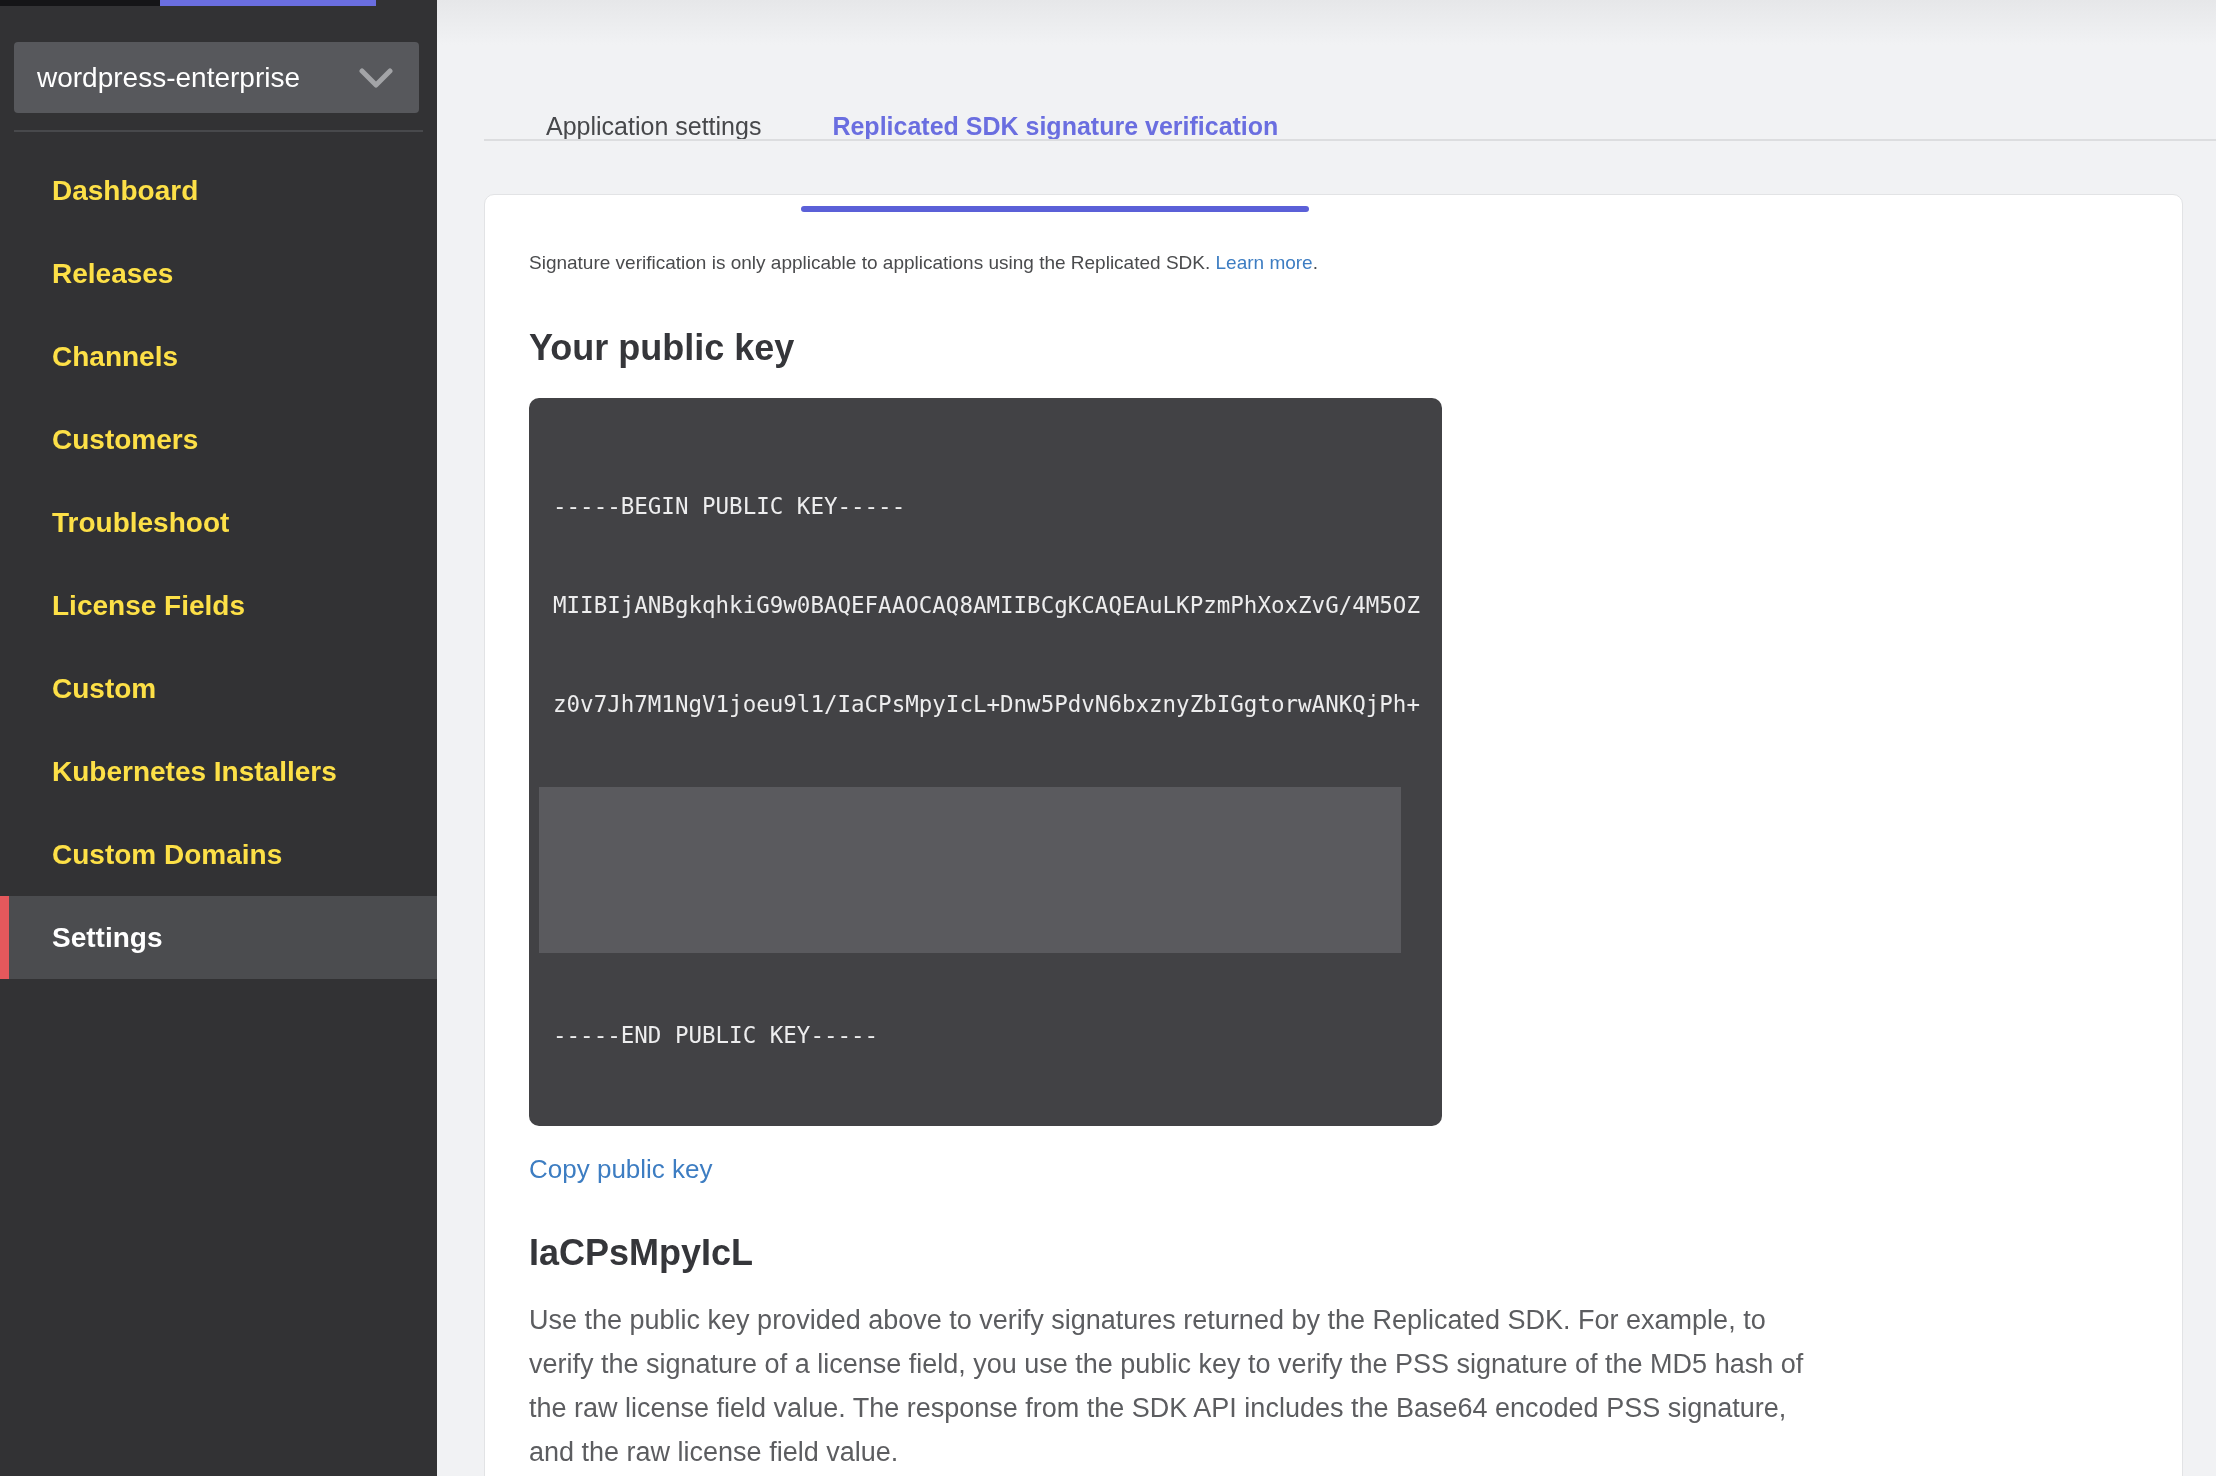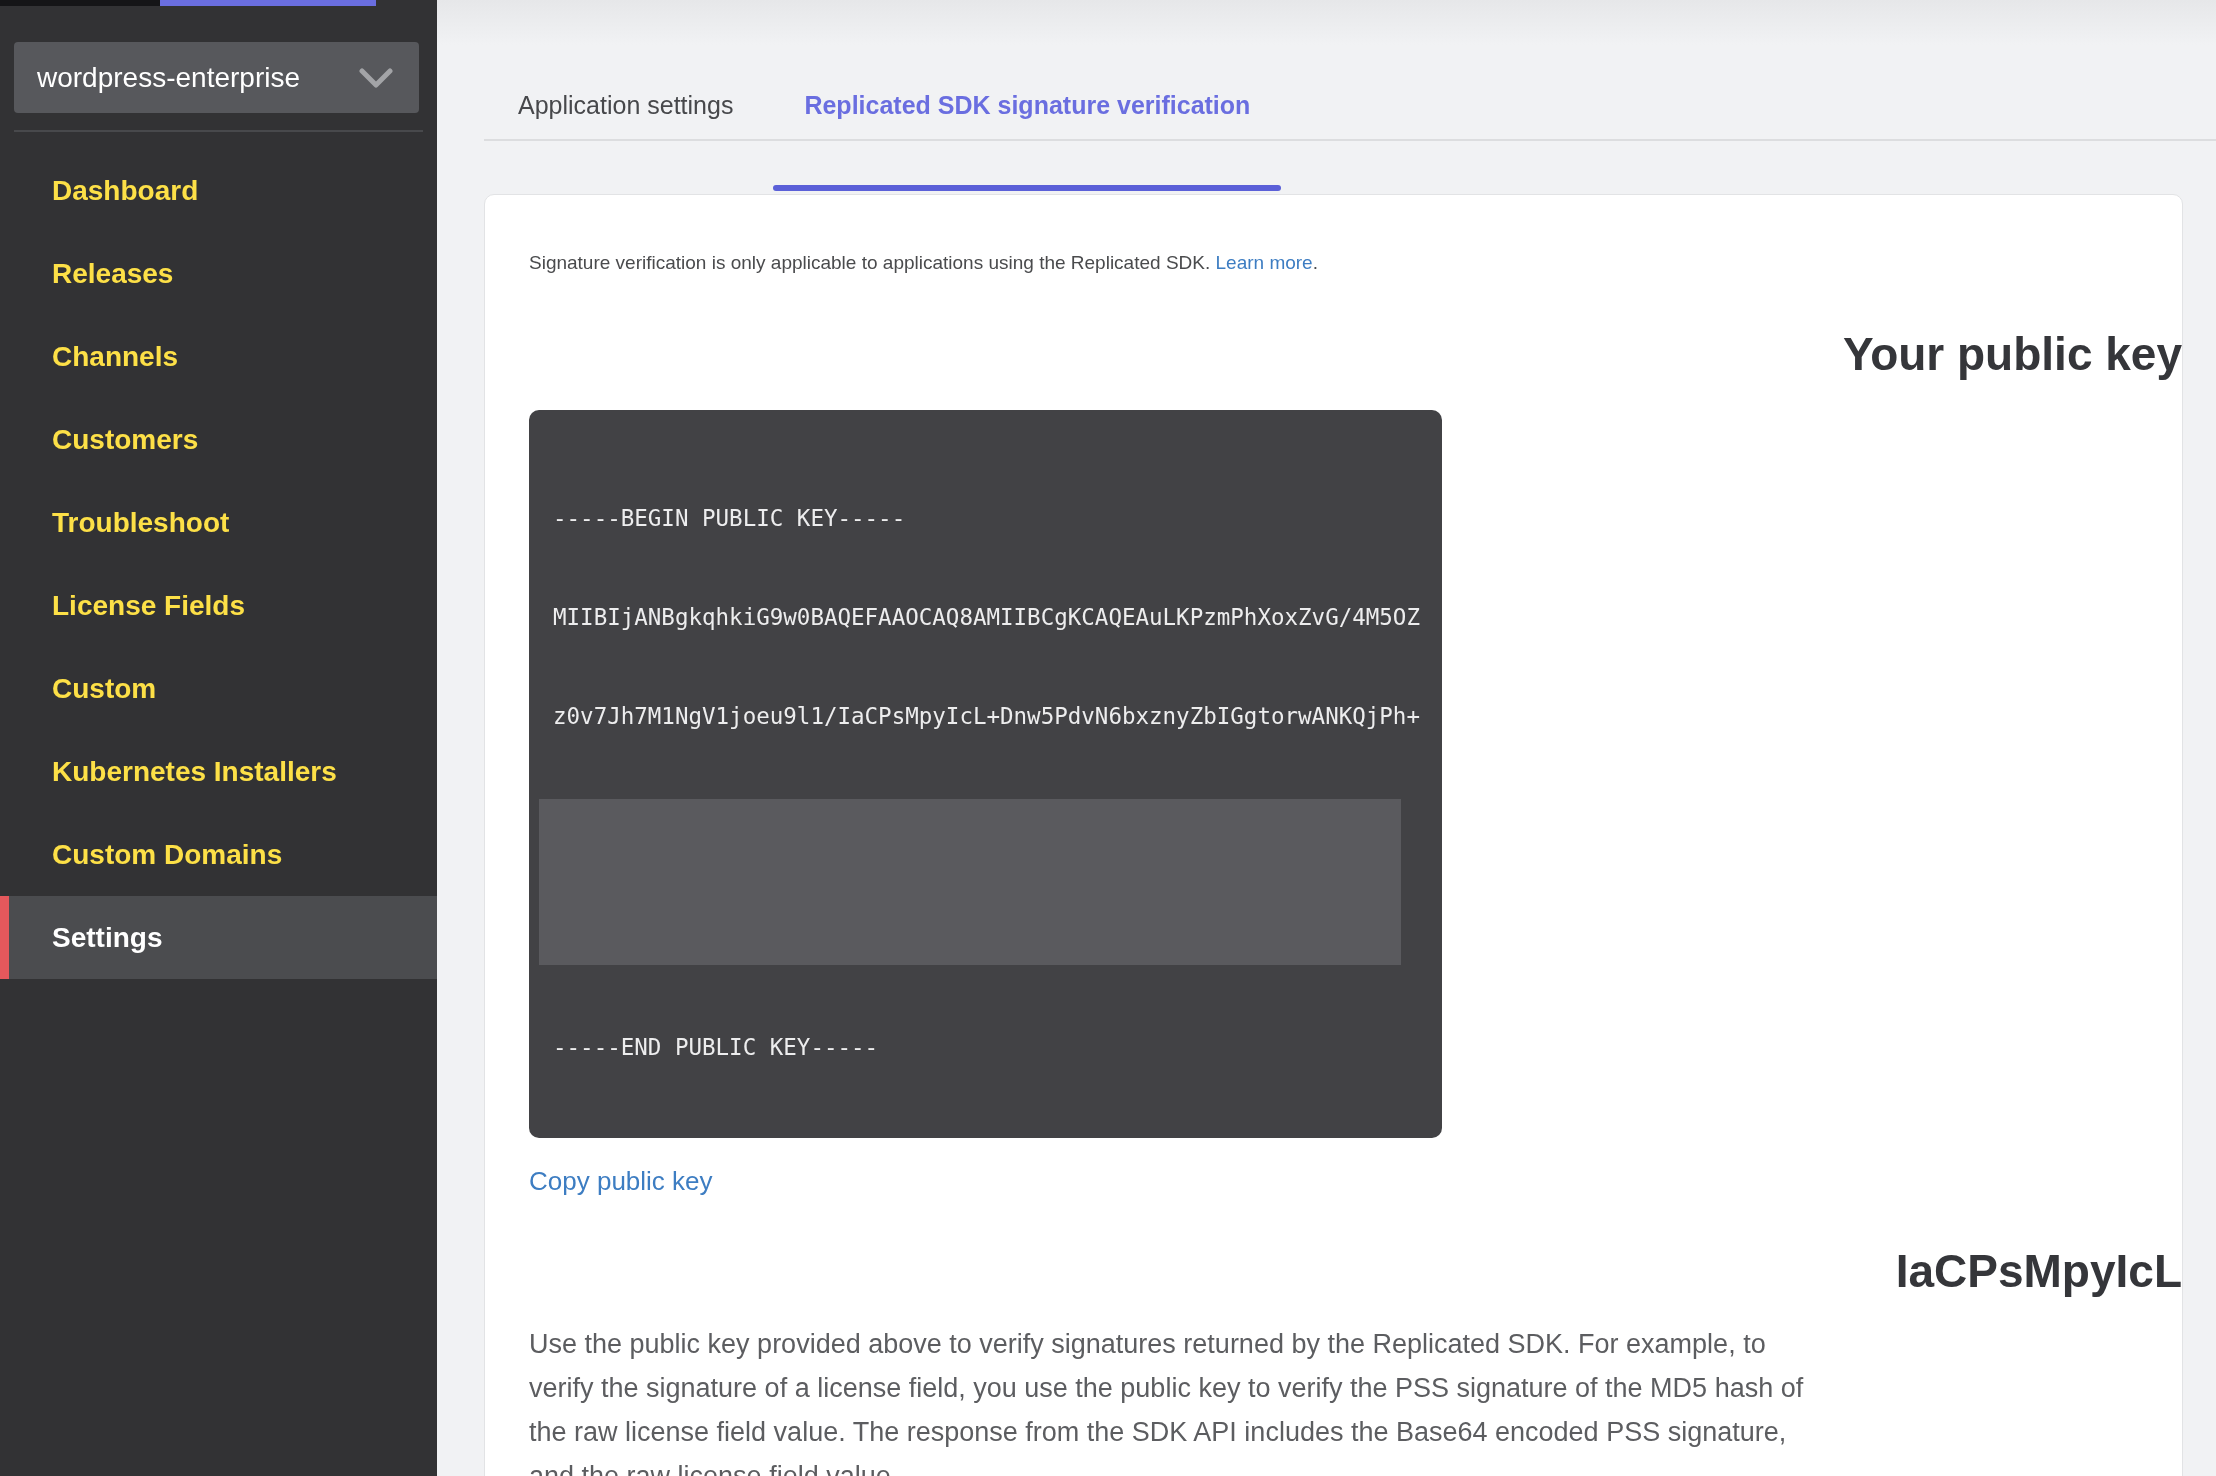--- a/index.html
+++ b/index.html
@@ -55,8 +55,9 @@
     background:linear-gradient(to bottom,#e6e7e9 0px,#f1f2f4 45px,#f1f2f4 100%);
   }
   .page-tabs{
-    position:relative;height:141px;display:flex;align-items:center;
+    position:relative;height:141px;display:flex;align-items:flex-end;
     padding-top:70px;
+    padding-left:28px;
   }
   .page-tabs::after{
     content:"";position:absolute;left:47px;right:0;bottom:0;height:2px;

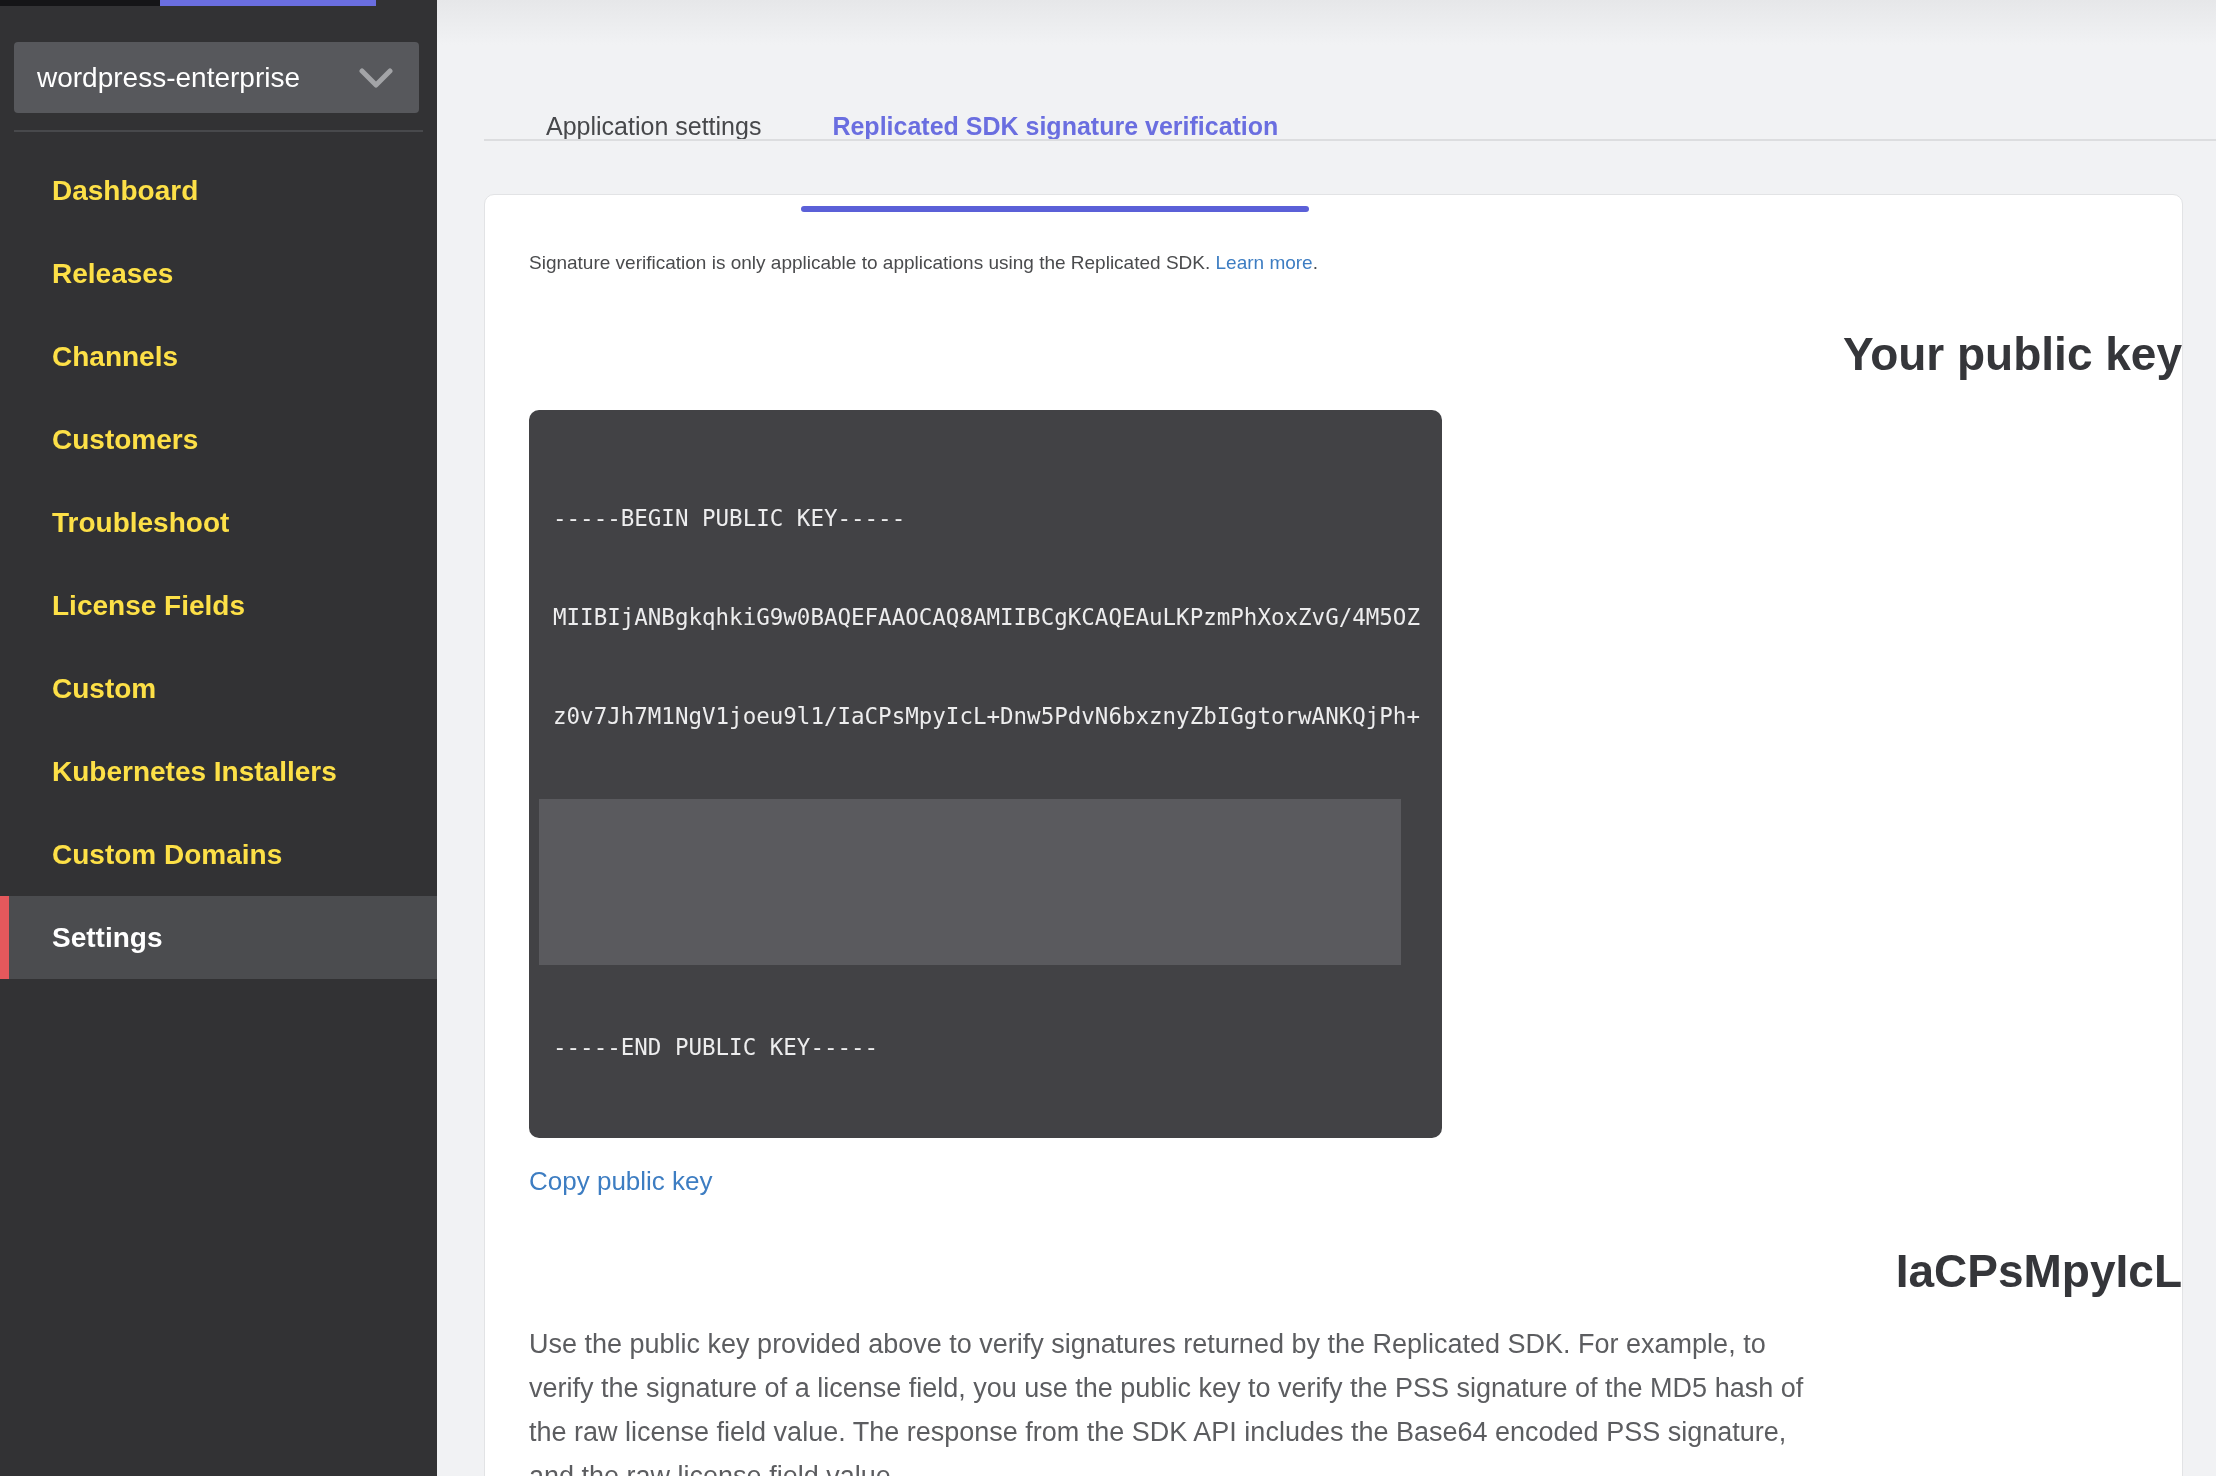--- a/index.html
+++ b/index.html
@@ -83,7 +83,7 @@
   .intro{font-size:19px;color:#4a4b4d;line-height:34px;}
   .intro a{color:var(--link-blue);text-decoration:none;cursor:pointer;}
   .section-heading{
-    margin:47px 0 0 0;font-size:46px;font-weight:bold;color:#35363a;text-align:right;
+    margin:47px 0 0 0;font-size:36px;font-weight:bold;color:#35363a;
   }
   .key-block{
     margin-top:29px;width:913px;

